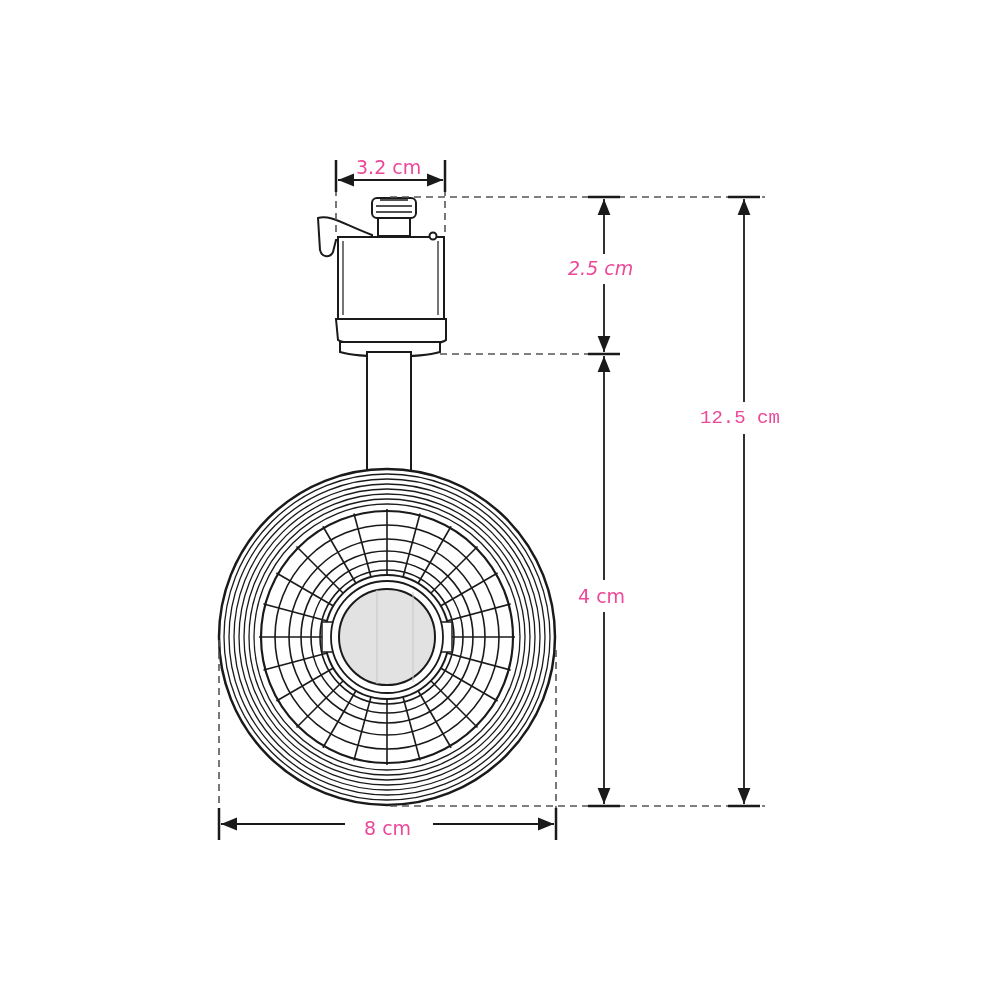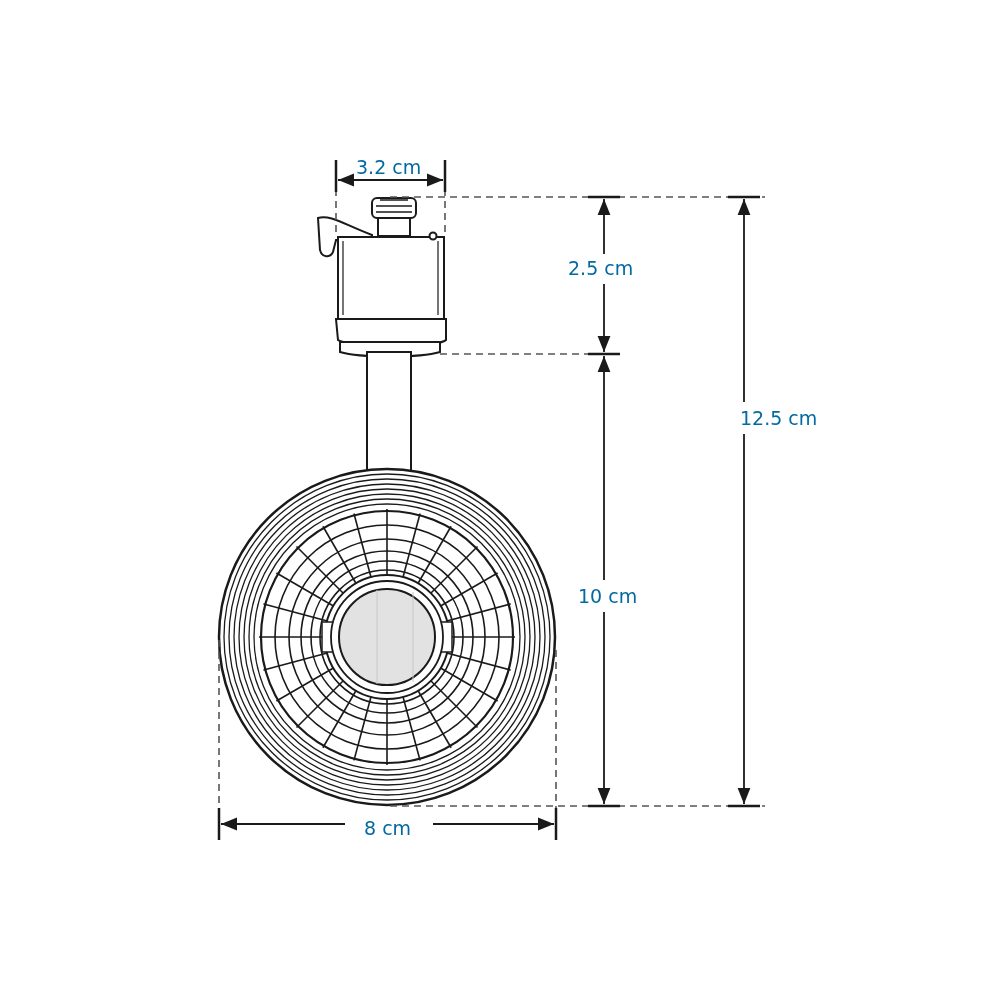--- a/index.html
+++ b/index.html
@@ -5,7 +5,7 @@
   html, body { margin: 0; padding: 0; background: #ffffff; }
   body { width: 1000px; height: 1000px; overflow: hidden; position: relative; }
   svg { position: absolute; left: 0; top: 0; }
-  .dim-label { position: absolute; font-family: "DejaVu Sans", sans-serif; font-size: 19px; color: #0369a1; background: #fff; white-space: nowrap; line-height: 22px; }
+  .dim-label { position: absolute; font-family: "DejaVu Sans", sans-serif; font-size: 19px; color: #ec4899; background: #fff; white-space: nowrap; line-height: 22px; }
 </style>
 </head>
 <body>

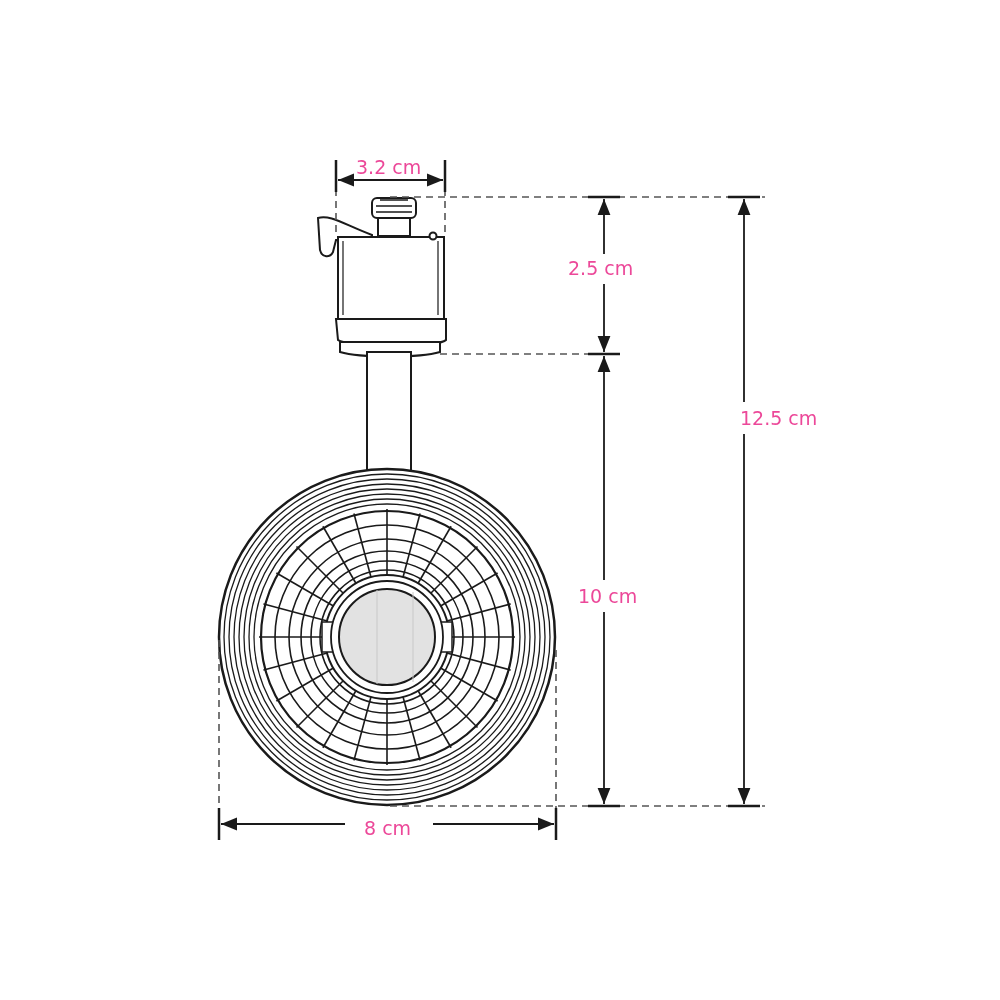--- a/index.html
+++ b/index.html
@@ -128,7 +128,7 @@
 </svg>
 
 <div class="dim-label" style="left:356px;top:156px;">3.2 cm</div>
-<div class="dim-label" style="left:568px;top:257px;">2.5 cm</div>
+<div class="dim-label" style="left:568px;top:257px;font-style:italic;">2.5 cm</div>
 <div class="dim-label" style="left:740px;top:407px;">12.5 cm</div>
 <div class="dim-label" style="left:578px;top:585px;">10 cm</div>
 <div class="dim-label" style="left:364px;top:817px;">8 cm</div>

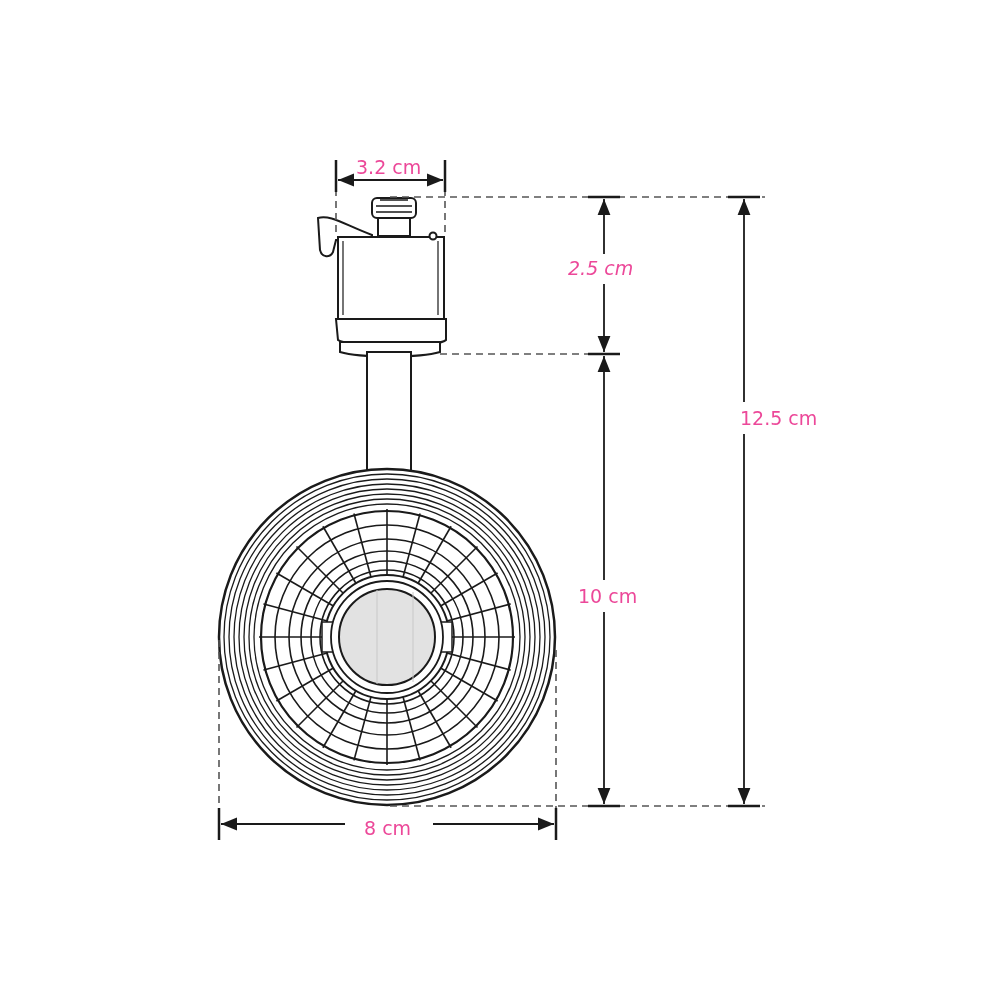--- a/index.html
+++ b/index.html
@@ -129,7 +129,7 @@
 
 <div class="dim-label" style="left:356px;top:156px;">3.2 cm</div>
 <div class="dim-label" style="left:568px;top:257px;font-style:italic;">2.5 cm</div>
-<div class="dim-label" style="left:740px;top:407px;">12.5 cm</div>
+<div class="dim-label" style="left:700px;top:407px;font-family:Liberation Mono, monospace;">12.5 cm</div>
 <div class="dim-label" style="left:578px;top:585px;">10 cm</div>
 <div class="dim-label" style="left:364px;top:817px;">8 cm</div>
 

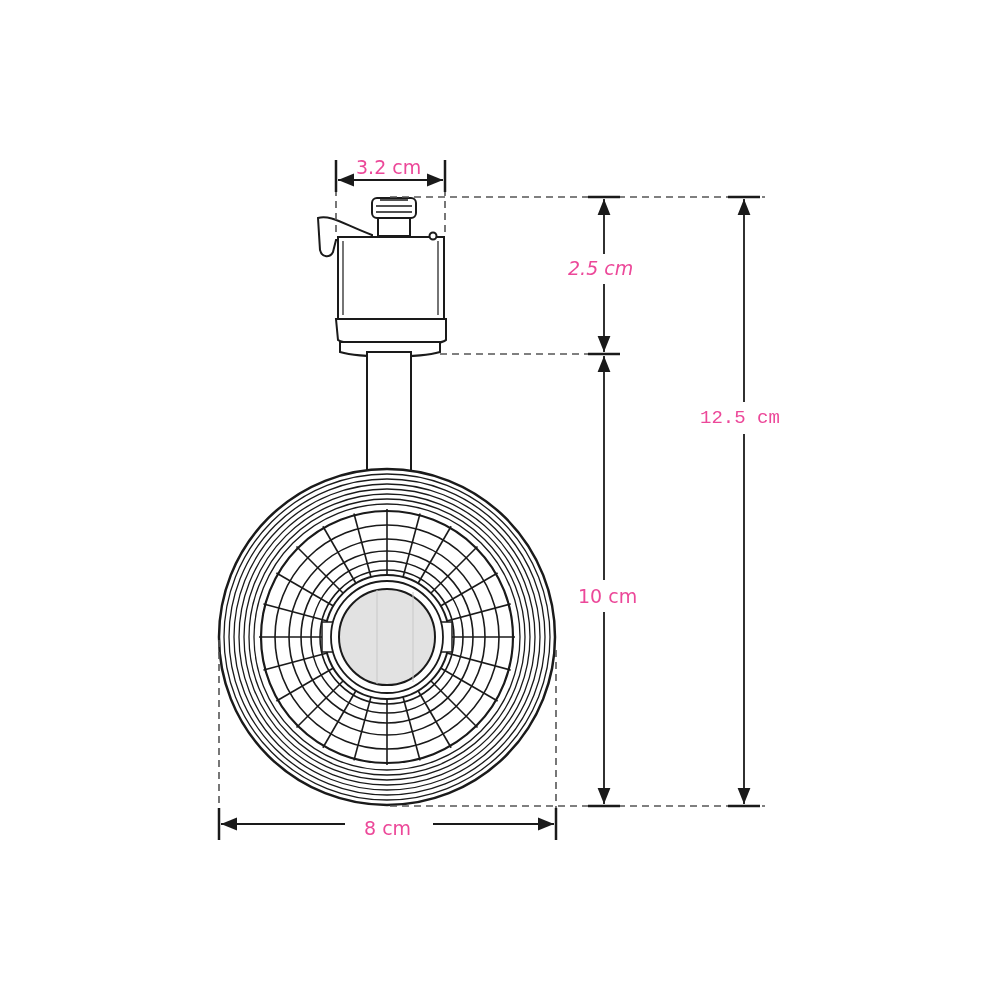--- a/index.html
+++ b/index.html
@@ -130,7 +130,7 @@
 <div class="dim-label" style="left:356px;top:156px;">3.2 cm</div>
 <div class="dim-label" style="left:568px;top:257px;font-style:italic;">2.5 cm</div>
 <div class="dim-label" style="left:700px;top:407px;font-family:Liberation Mono, monospace;">12.5 cm</div>
-<div class="dim-label" style="left:578px;top:585px;">10 cm</div>
+<div class="dim-label" style="left:578px;top:585px;">4 cm</div>
 <div class="dim-label" style="left:364px;top:817px;">8 cm</div>
 
 </body></html>

